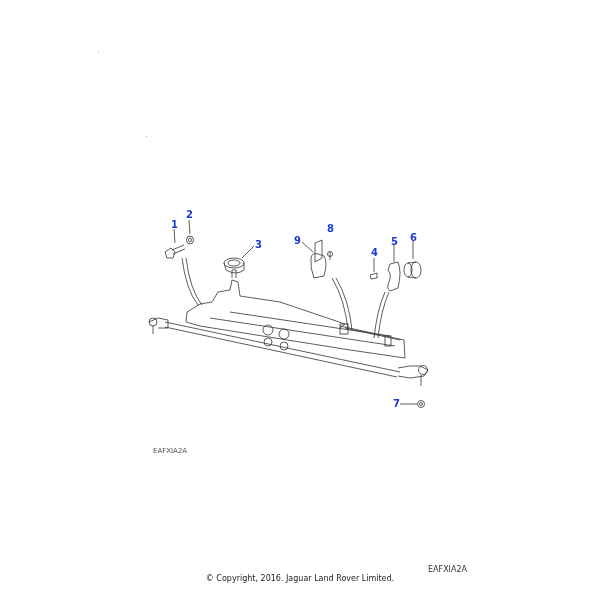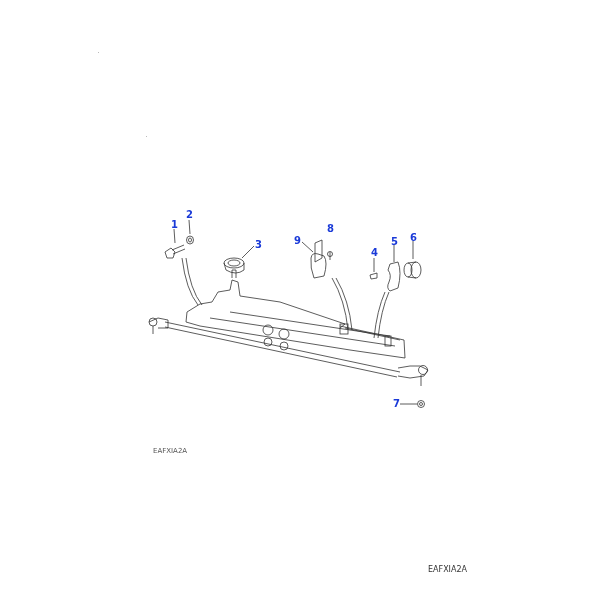--- a/index.html
+++ b/index.html
@@ -113,6 +113,7 @@
 
   <span class="ref-code" style="left:153px;top:447px;">EAFXIA2A</span>
   <span class="ref-code-bottom" style="left:428px;top:565px;">EAFXIA2A</span>
+  <div class="copyright">© Copyright, 2016. Jaguar Land Rover Limited.</div>
 </div>
 
 </body></html>

